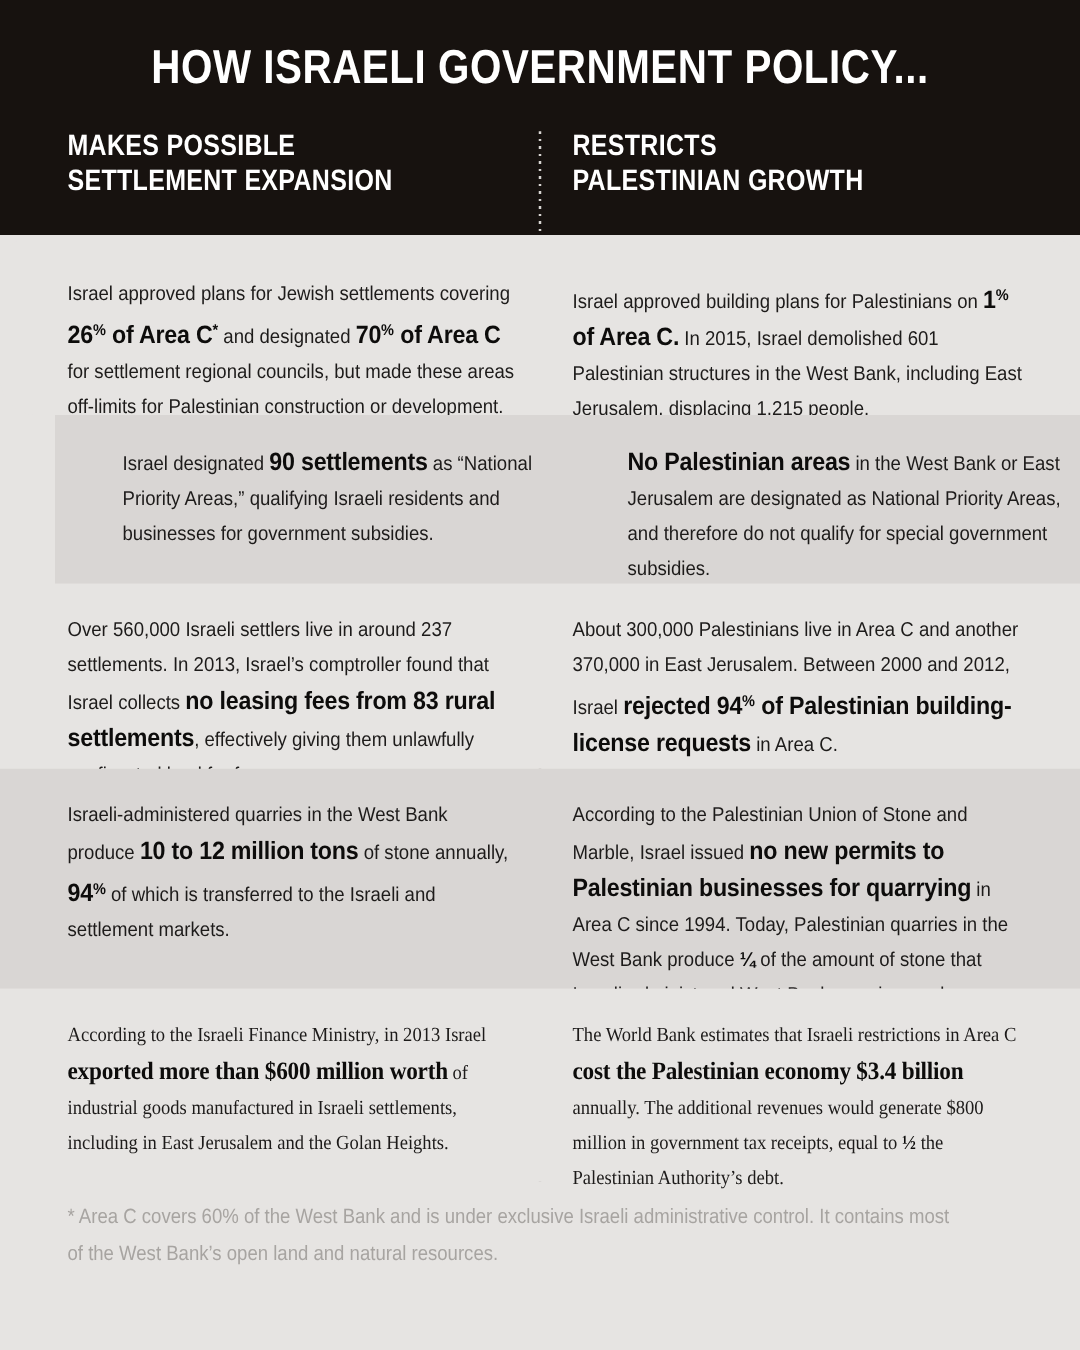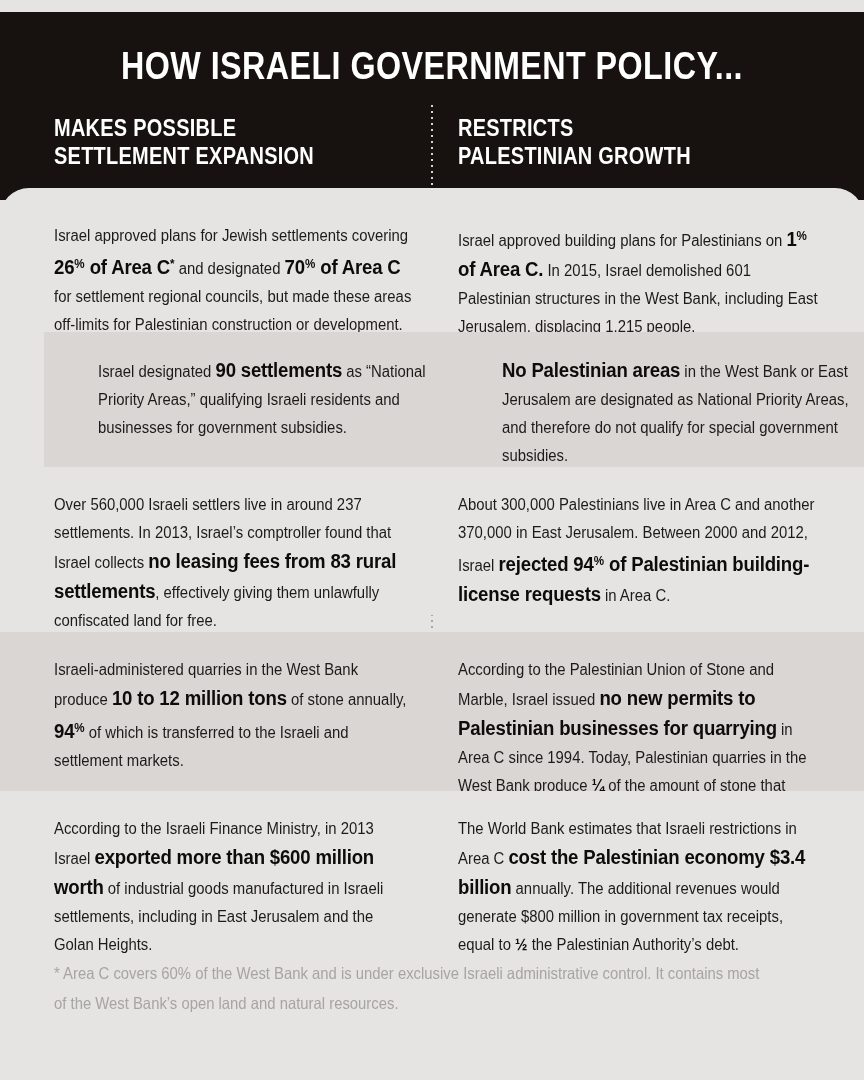--- a/index.html
+++ b/index.html
@@ -18,7 +18,7 @@
   .poster{position:relative;width:864px;height:1080px;background:var(--row-light);overflow:hidden;}
 
   
-  .masthead{position:absolute;top:12px;left:0;width:864px;height:188px;background:var(--header-bg);color:#ffffff;}
+  .masthead{position:absolute;top:0;left:0;width:864px;height:188px;background:var(--header-bg);color:#ffffff;}
   .title{position:absolute;top:33px;left:0;width:864px;text-align:center;
          font-size:38px;font-weight:bold;letter-spacing:.5px;white-space:nowrap;
          transform:scaleX(.85);transform-origin:432px 0;}

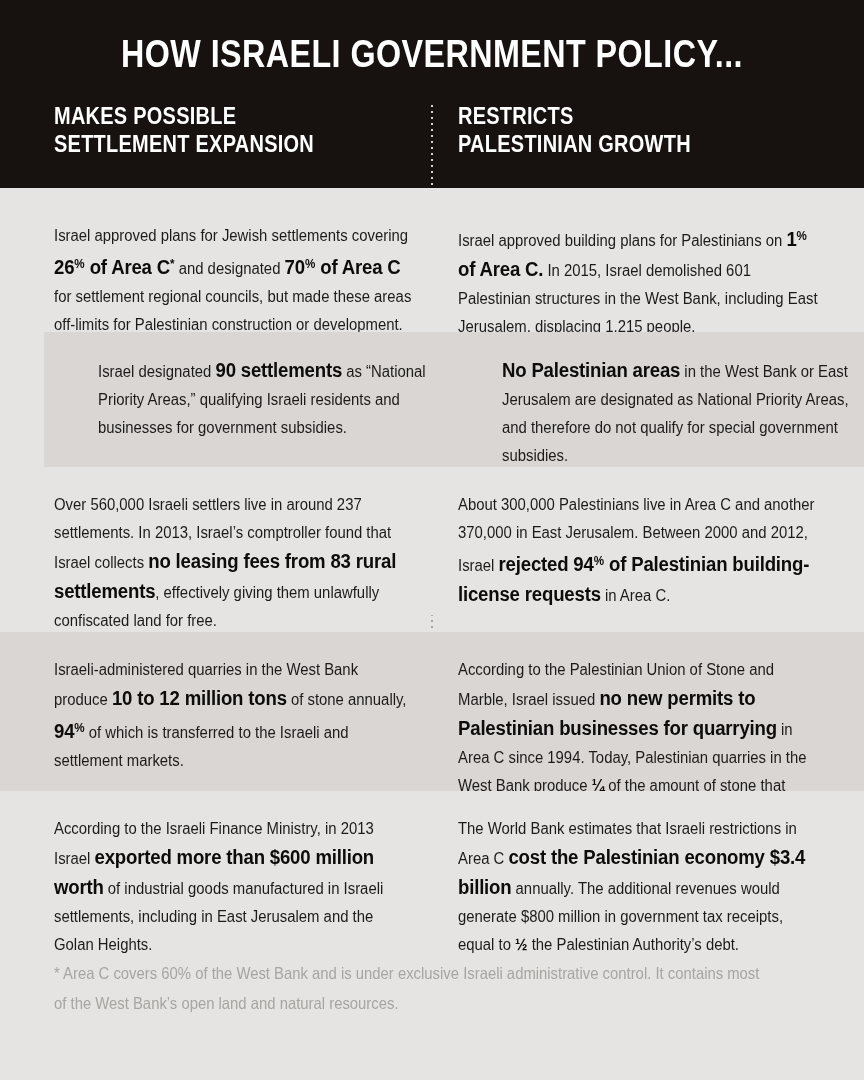--- a/index.html
+++ b/index.html
@@ -40,7 +40,7 @@
   .row-1{top:188px;height:144px;background:var(--row-light);border-radius:29px;}
   .row-2{top:332px;height:135px;background:var(--row-dark);margin-left:44px;}
   .row-3{top:467px;height:148px;background:var(--row-light);}
-  .row-4{top:632px;height:176px;background:var(--row-dark);}
+  .row-4{top:615px;height:176px;background:var(--row-dark);}
   .row-5{top:791px;height:154px;background:var(--row-light);}
 
   .cell{position:absolute;top:24px;font-size:16px;line-height:28px;color:var(--text);

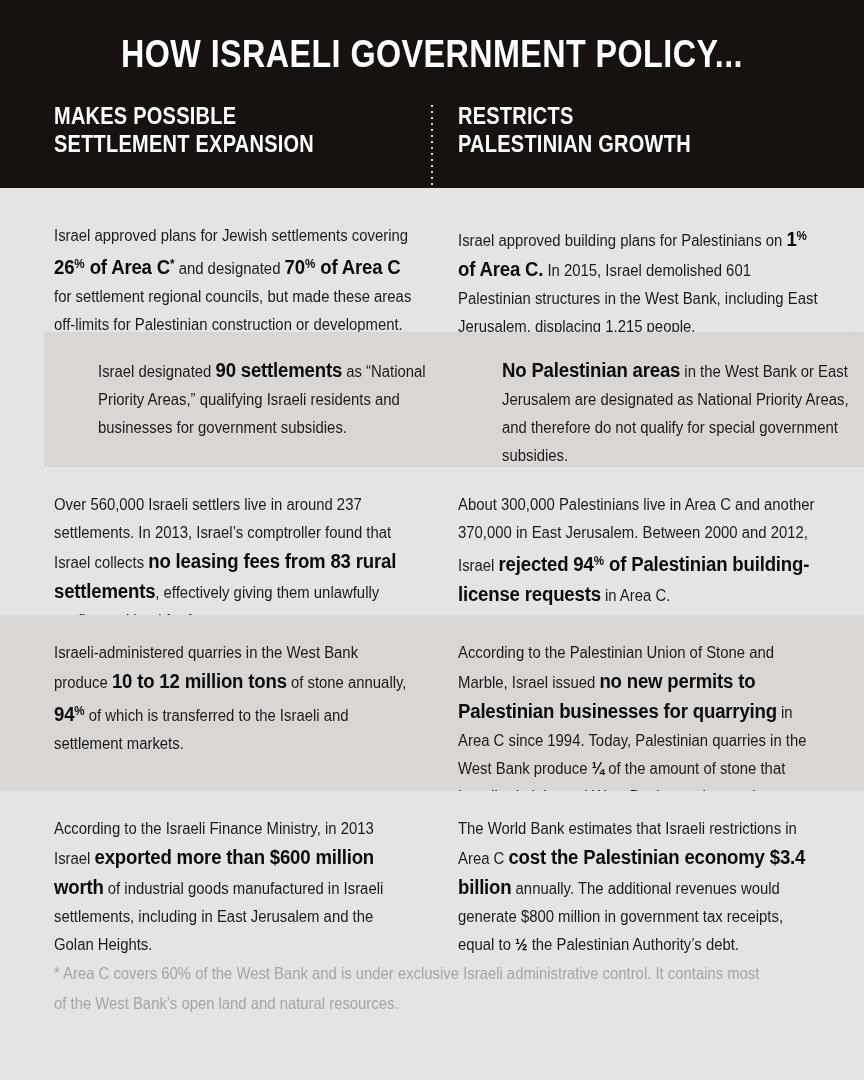--- a/index.html
+++ b/index.html
@@ -41,7 +41,7 @@
   .row-2{top:332px;height:135px;background:var(--row-dark);margin-left:44px;}
   .row-3{top:467px;height:148px;background:var(--row-light);}
   .row-4{top:615px;height:176px;background:var(--row-dark);}
-  .row-5{top:791px;height:154px;background:var(--row-light);}
+  .row-5{top:791px;height:154px;background:var(--row-light);font-family:Liberation Serif, serif;}
 
   .cell{position:absolute;top:24px;font-size:16px;line-height:28px;color:var(--text);
         transform:scaleX(.93);transform-origin:0 0;}

